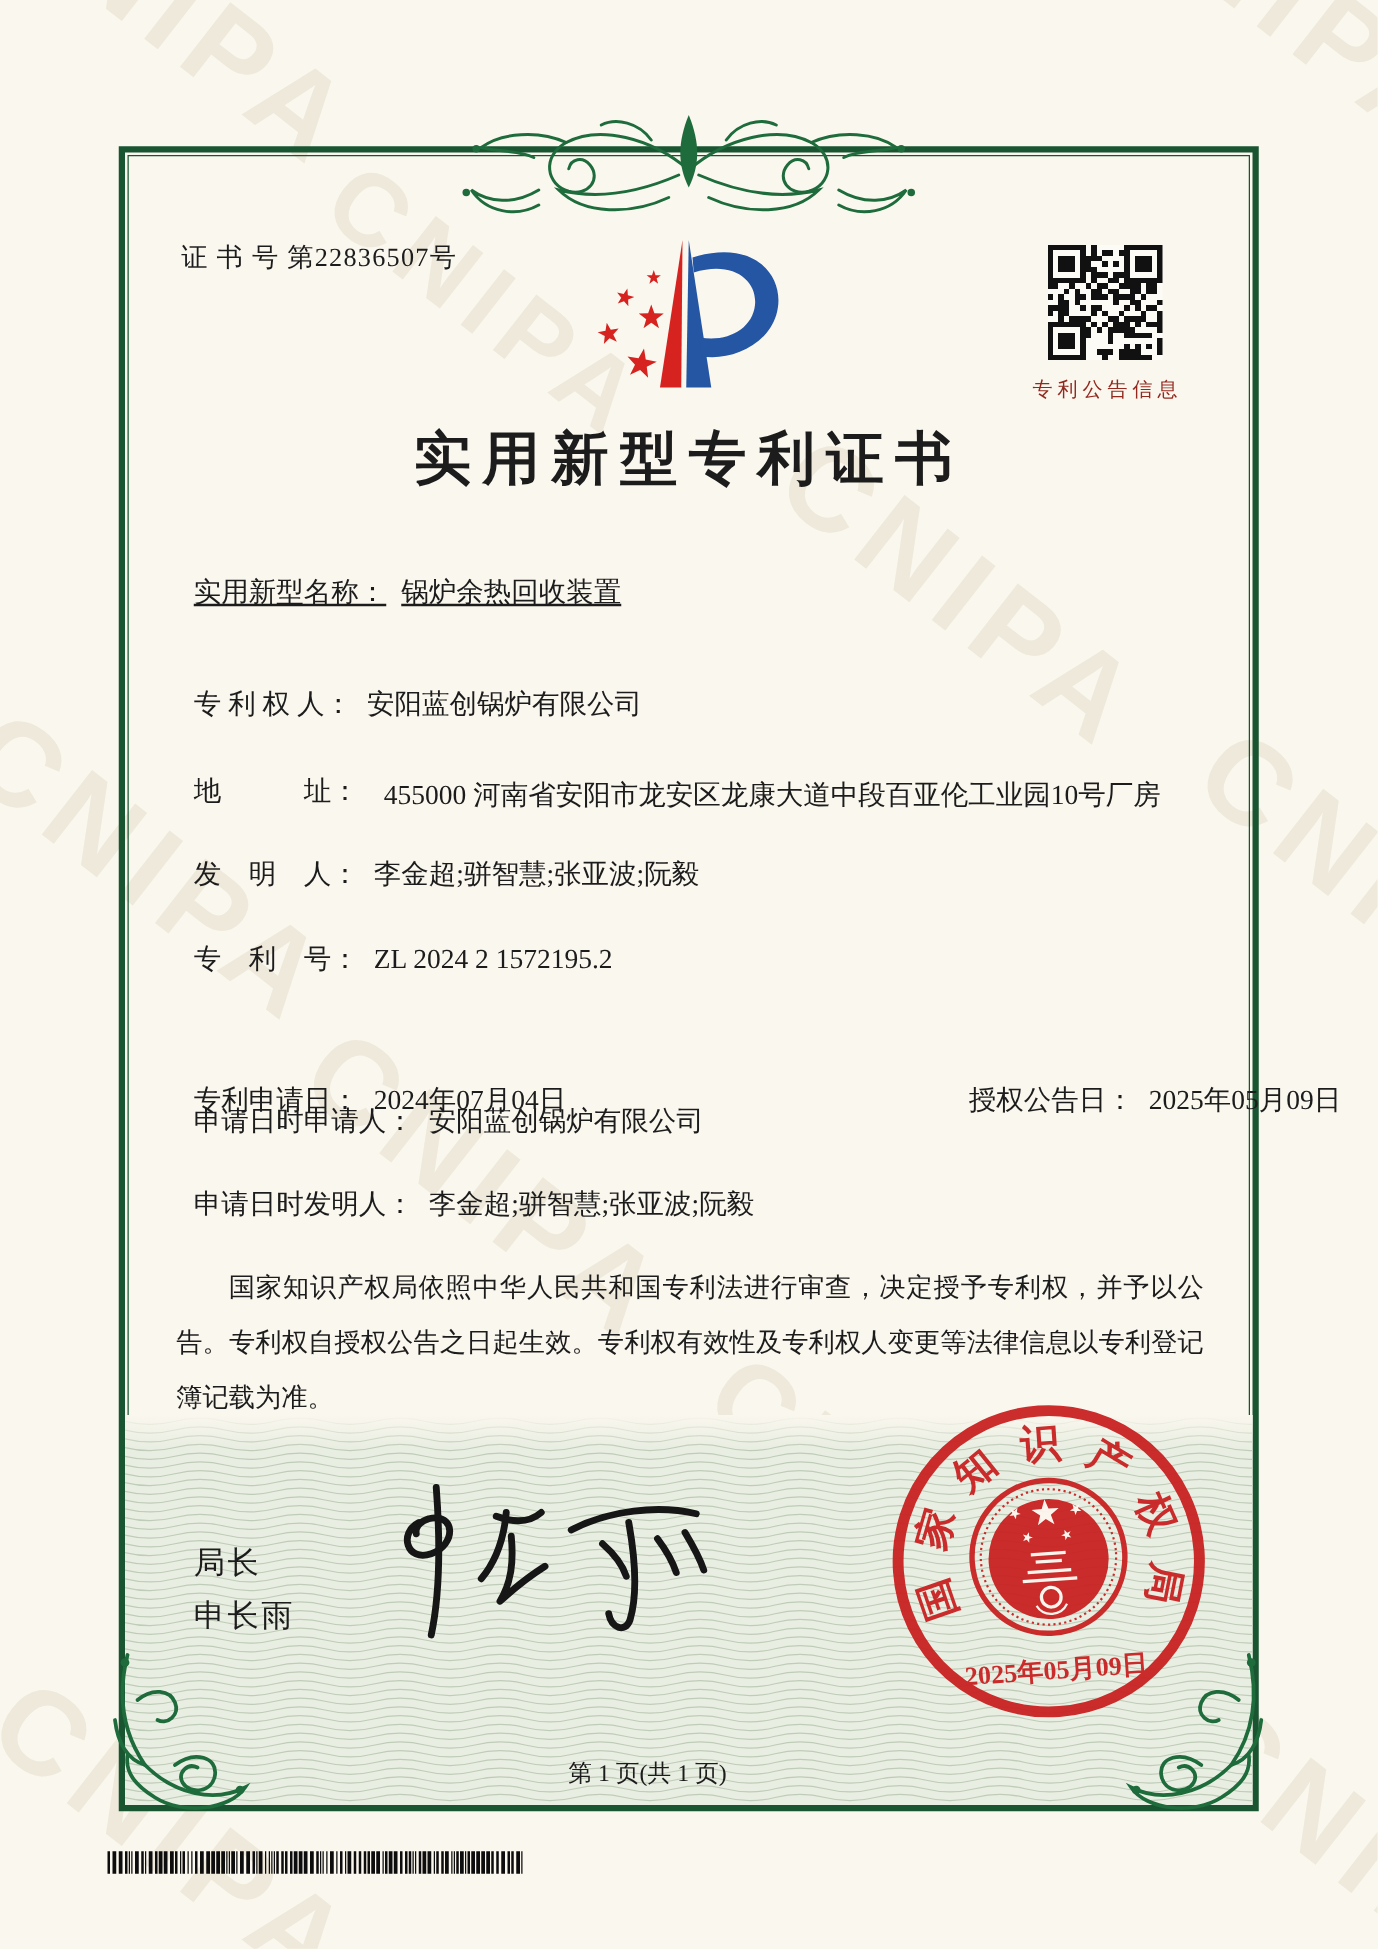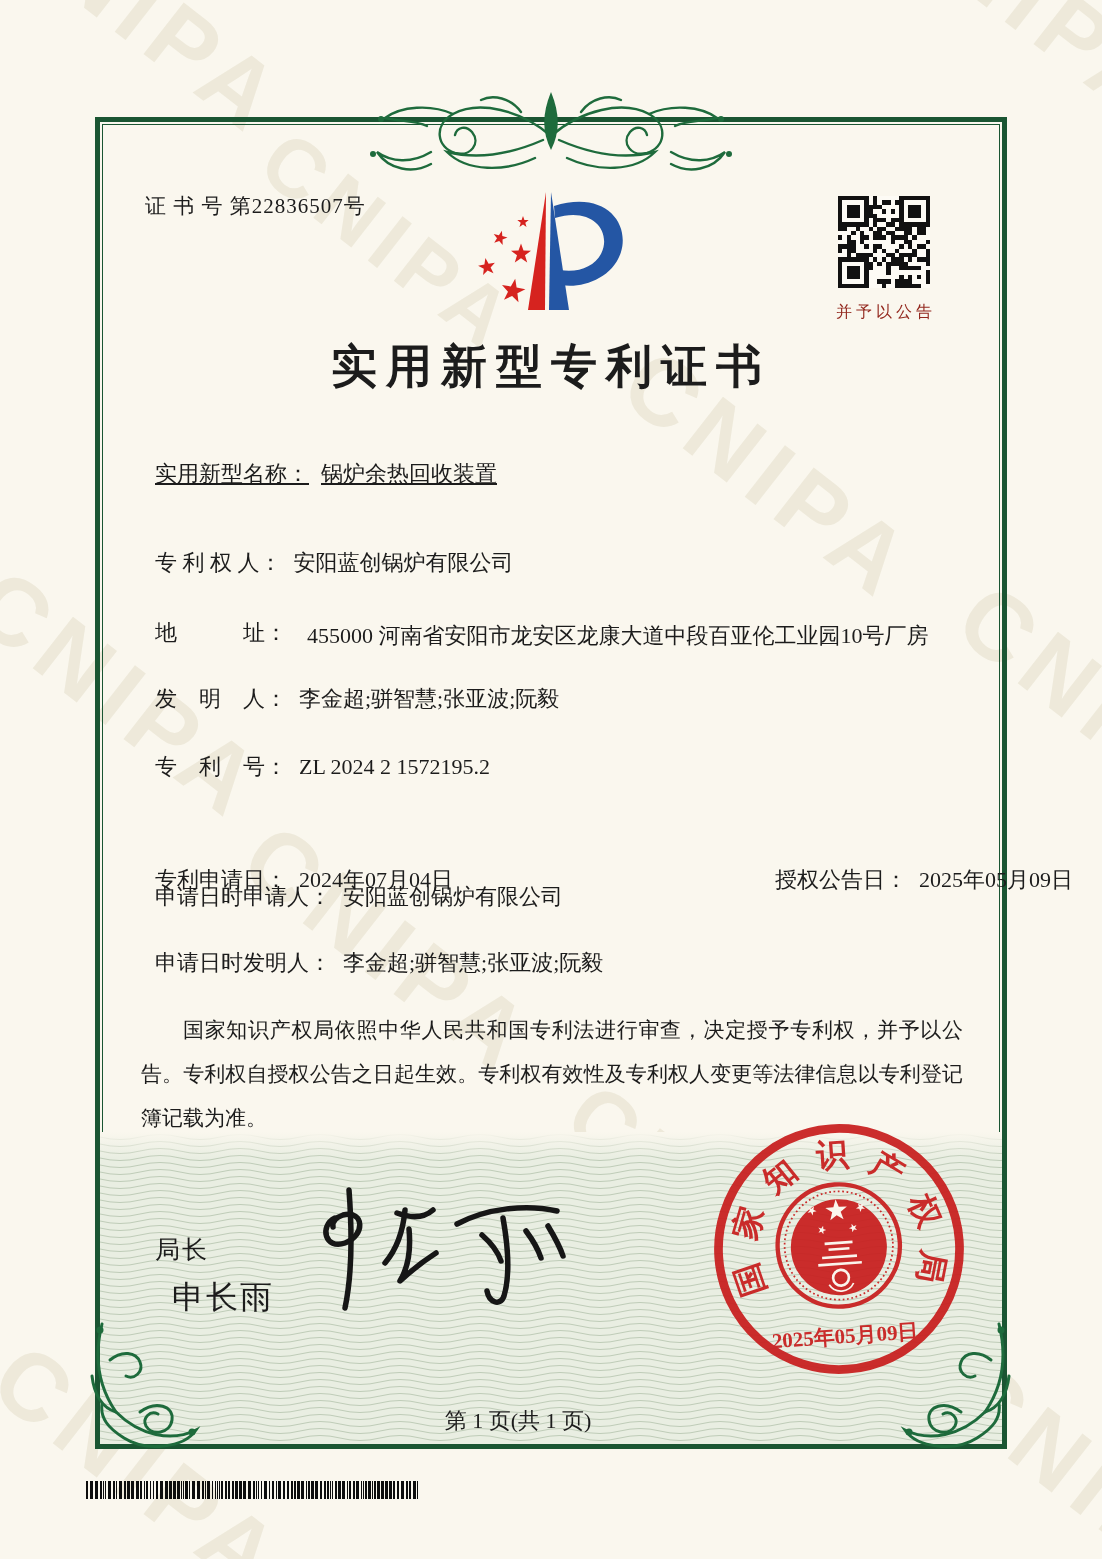--- a/index.html
+++ b/index.html
@@ -322,7 +322,7 @@
       <rect x="2" y="16" width="3" height="3" fill="#111"></rect>
     </svg>
 </div>
-<div class="qr-label">并予以公告</div>
+<div class="qr-label">专利公告信息</div>
 
 <div class="title">实用新型专利证书</div>
 

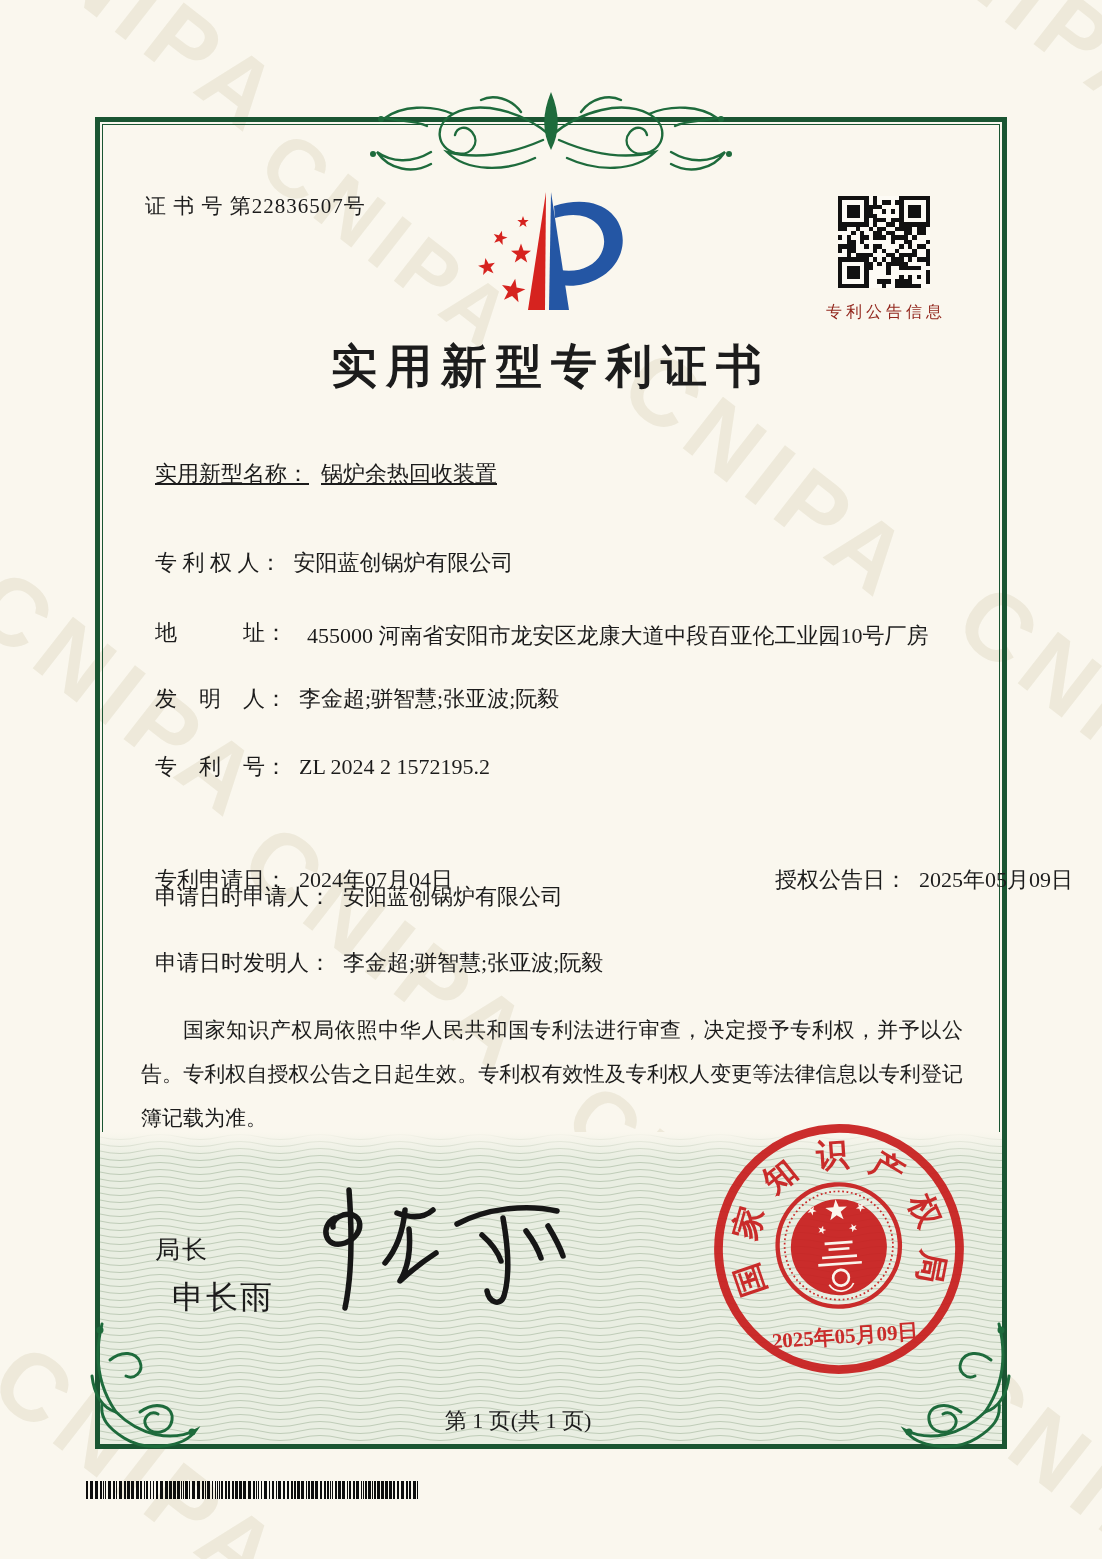--- a/index.html
+++ b/index.html
@@ -38,7 +38,7 @@
   
   .signer-title{position:absolute;left:155px;top:1233px;font-size:25px;z-index:2;
       font-family:"Liberation Sans","DejaVu Sans",sans-serif;letter-spacing:2px;}
-  .signer-name{position:absolute;left:172px;top:1276px;font-size:32px;z-index:2;
+  .signer-name{position:absolute;left:155px;top:1276px;font-size:25px;z-index:2;
       font-family:Liberation Sans, sans-serif;letter-spacing:2px;}
   .signature{position:absolute;left:305px;top:1180px;z-index:2;}
   

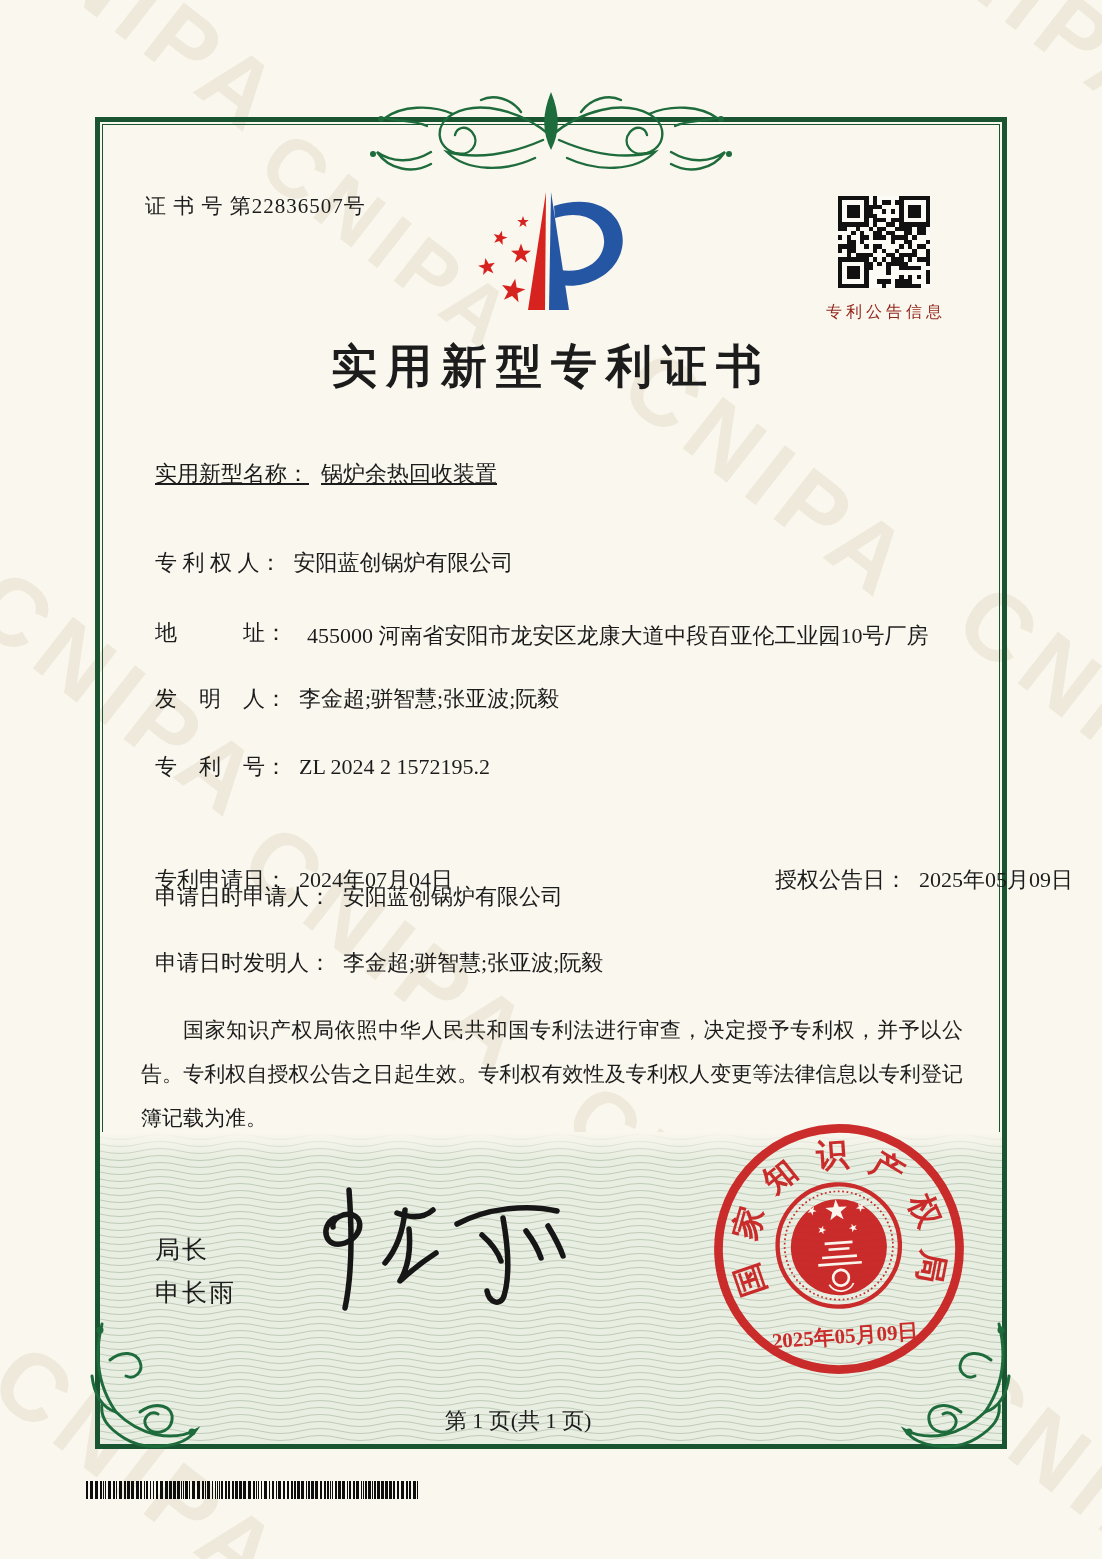--- a/index.html
+++ b/index.html
@@ -44,7 +44,7 @@
   
   .seal{position:absolute;left:708px;top:1118px;z-index:3;opacity:.93;transform:rotate(-4deg);}
   
-  .footer{position:absolute;left:0;top:1406px;width:1036px;text-align:center;font-size:22px;z-index:2;}
+  .footer{position:absolute;left:0;top:1406px;width:1036px;text-align:center;font-size:19px;z-index:2;}
   .barcode{position:absolute;left:86px;top:1481px;height:18px;z-index:2;display:flex;}
   .barcode div{height:18px;}
 </style>

